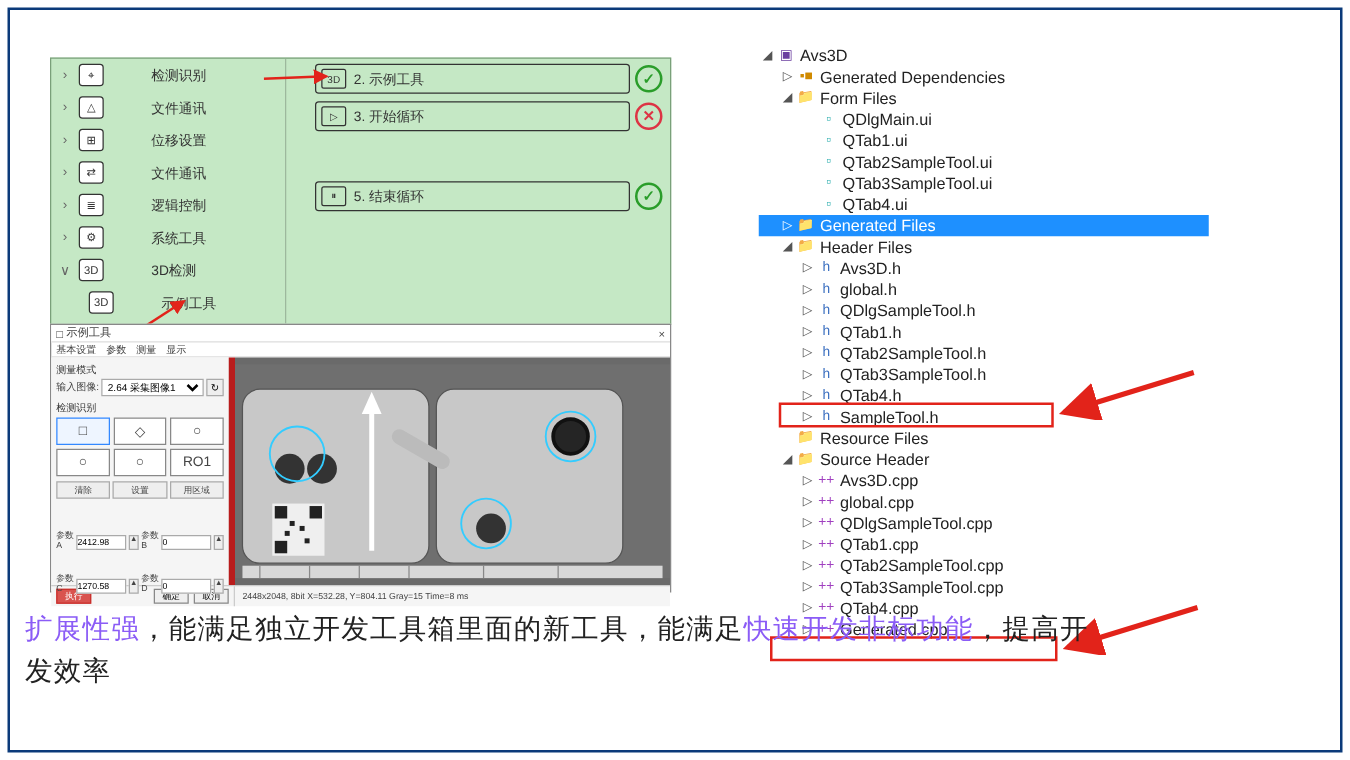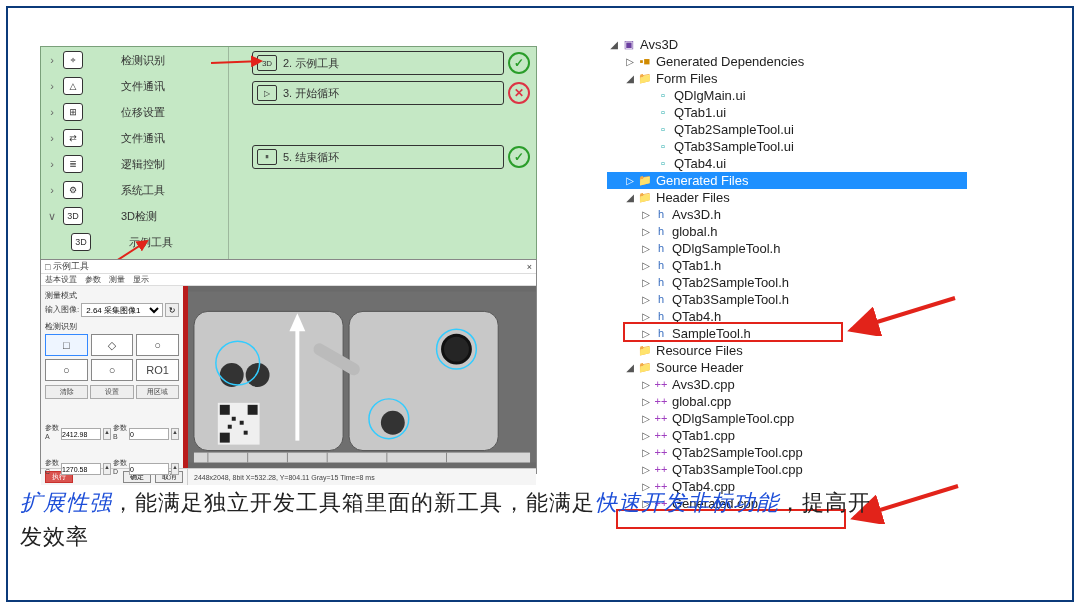--- a/index.html
+++ b/index.html
@@ -250,7 +250,7 @@
     color: #222;
     letter-spacing: 1px;
   }
-  .caption .red { color: #1d4ed8; font-style: italic; }
+  .caption .red { color: #8b5cf6; }
 
   
   .ico-proj { color: #6b3fa0; }

